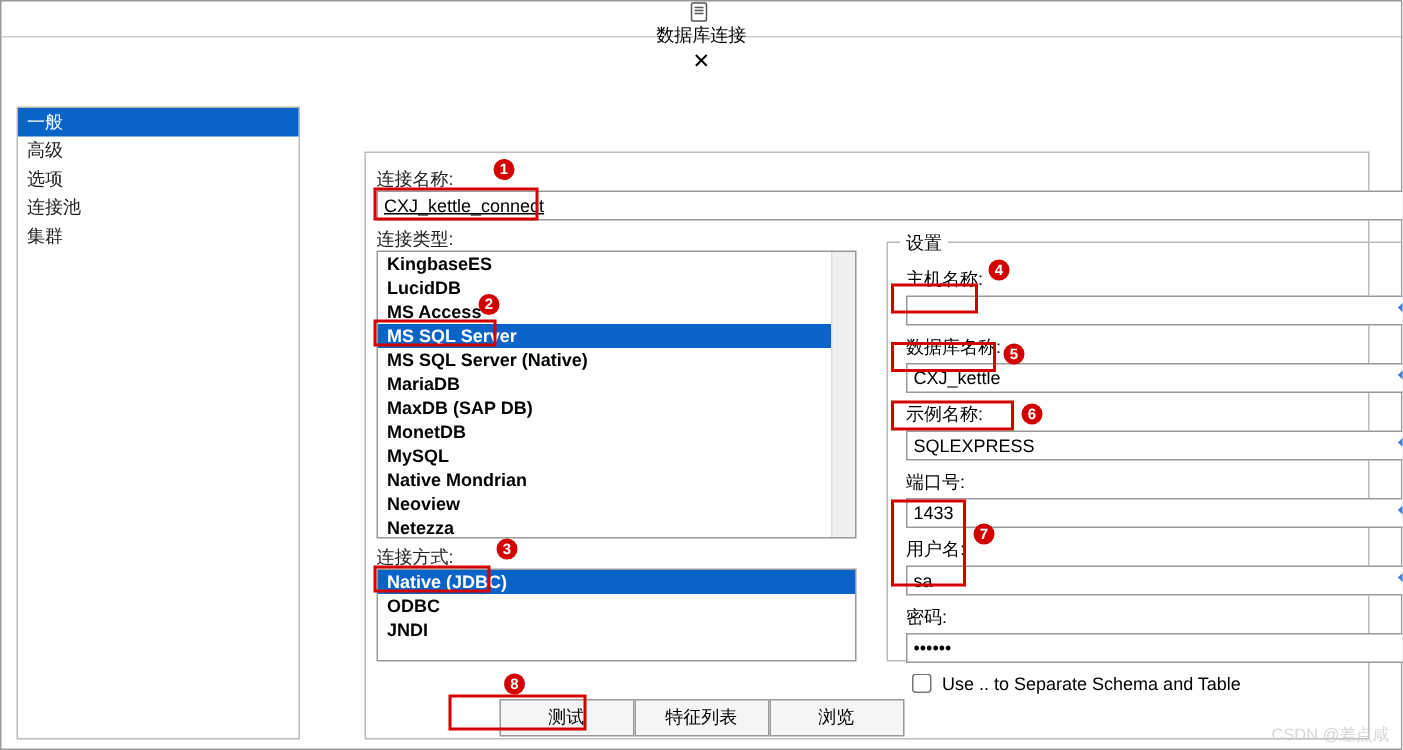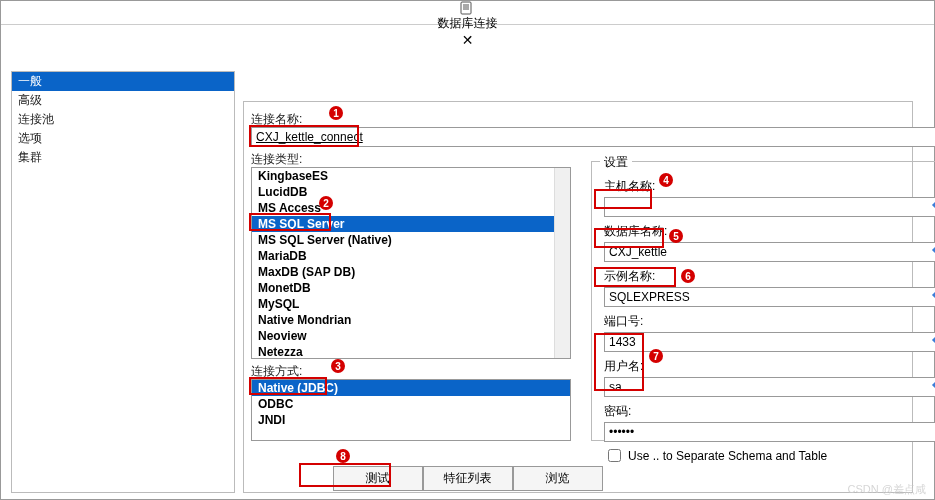--- a/index.html
+++ b/index.html
@@ -10,7 +10,7 @@
   .titlebar .spacer { flex: 1; }
   .titlebar .close { font-size: 14px; cursor: pointer; padding: 0 4px; }
   .frame { position: absolute; border: 1px solid #bbb; }
-  .sidebar { left: 10px; top: 70px; width: 224px; bottom: 6px; font-size: 12px; color: #222; }
+  .sidebar { left: 10px; top: 70px; width: 189px; bottom: 6px; font-size: 12px; color: #222; }
   .sidebar-item { padding: 1px 6px; cursor: pointer; }
   .sidebar-item.sel { background: #0a64c8; color: #fff; }
   .mid { left: 242px; top: 100px; width: 670px; bottom: 6px; }

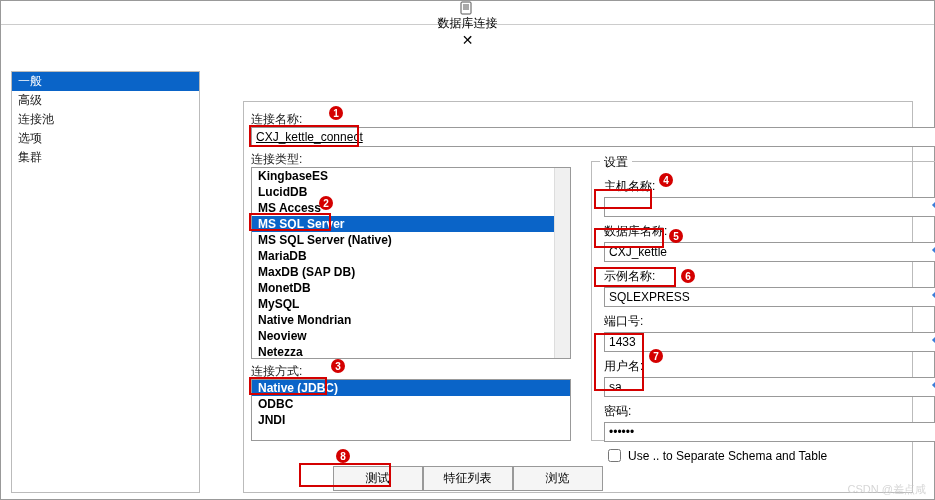--- a/index.html
+++ b/index.html
@@ -56,8 +56,8 @@
   <div class="frame sidebar">
     <div class="sidebar-item sel">一般</div>
     <div class="sidebar-item">高级</div>
+    <div class="sidebar-item">选项</div>
     <div class="sidebar-item">连接池</div>
-    <div class="sidebar-item">选项</div>
     <div class="sidebar-item">集群</div>
   </div>
 

